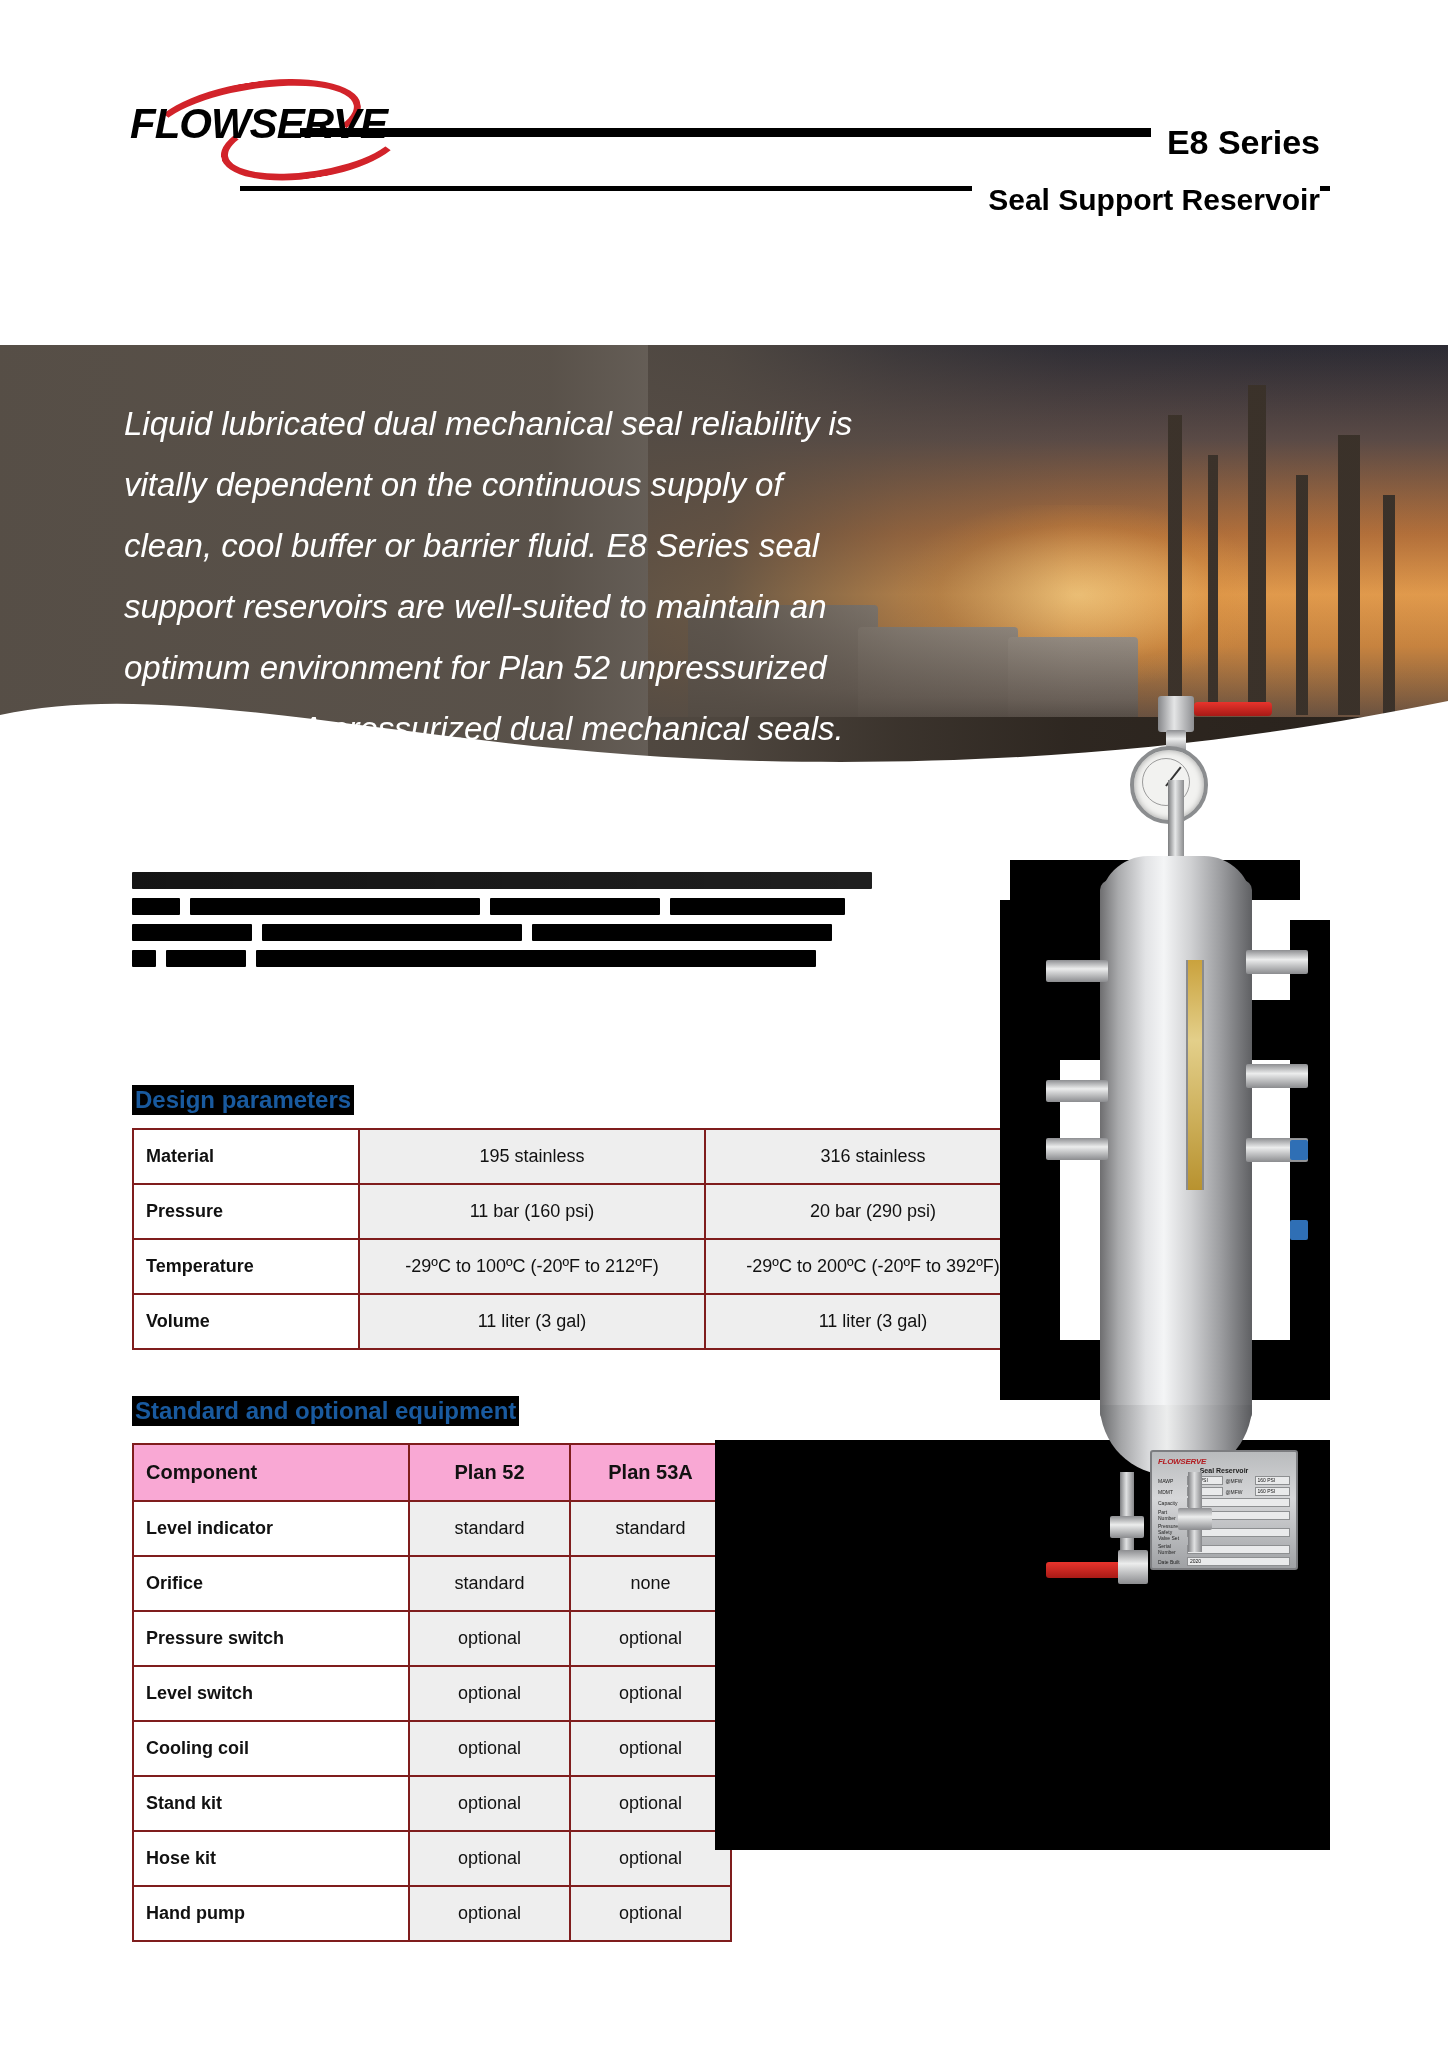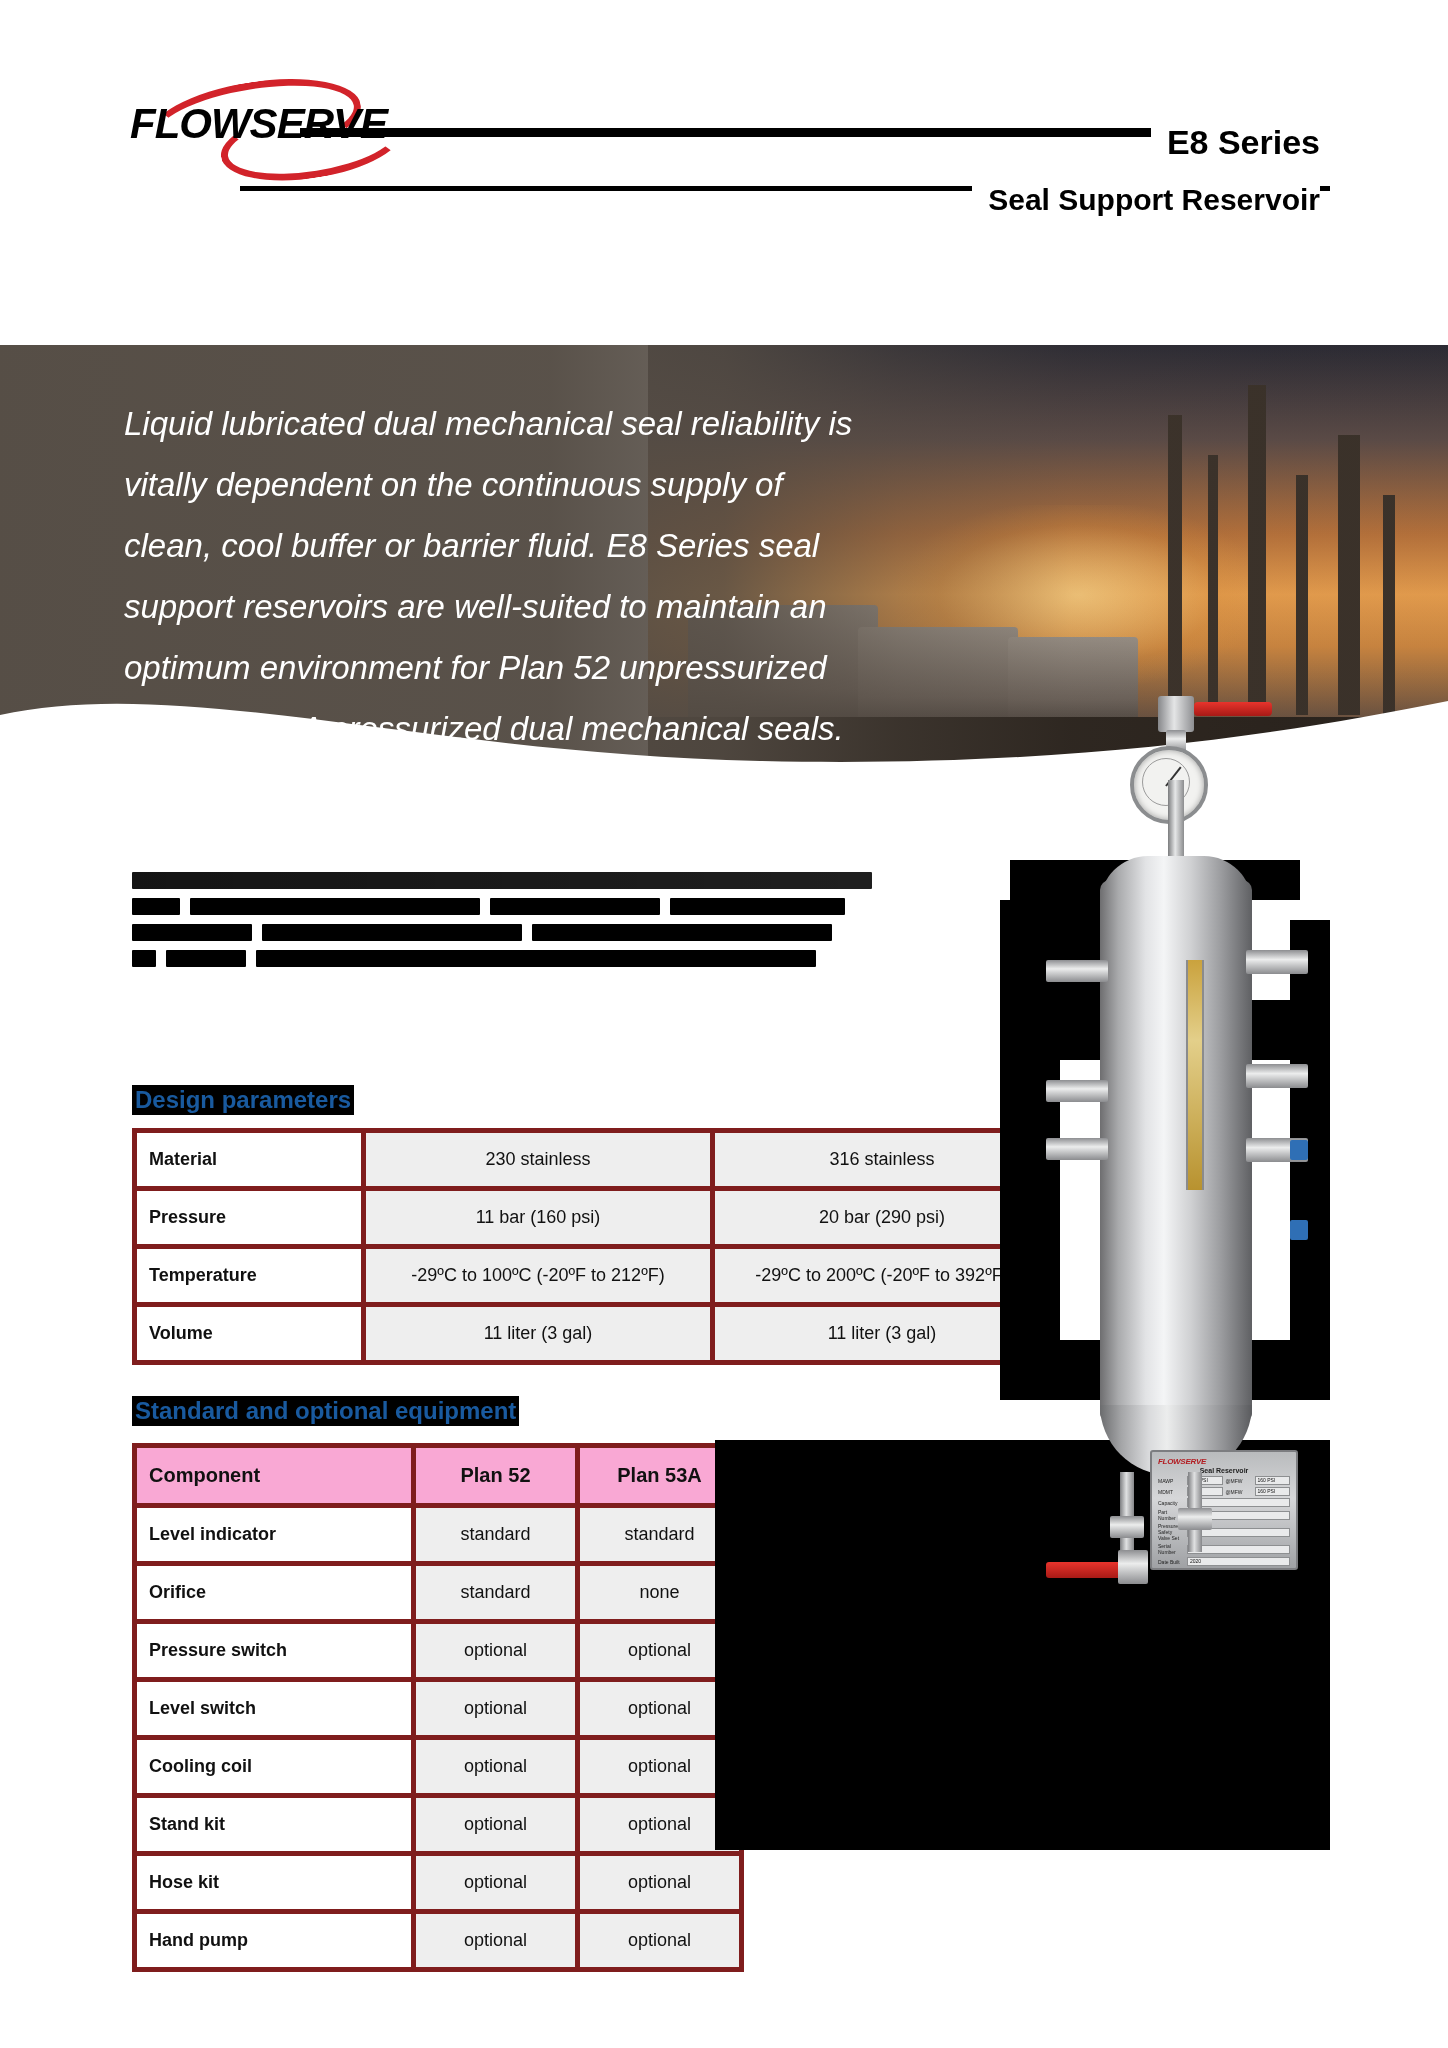--- a/index.html
+++ b/index.html
@@ -203,7 +203,7 @@
     background: #ffffff;
   }
   .tbl td, .tbl th {
-    border: 5px solid #7f1d1d;
+    border: 2px solid #7f1d1d;
     padding: 16px 12px;
     background: #eeeeee;
     color: #111111;

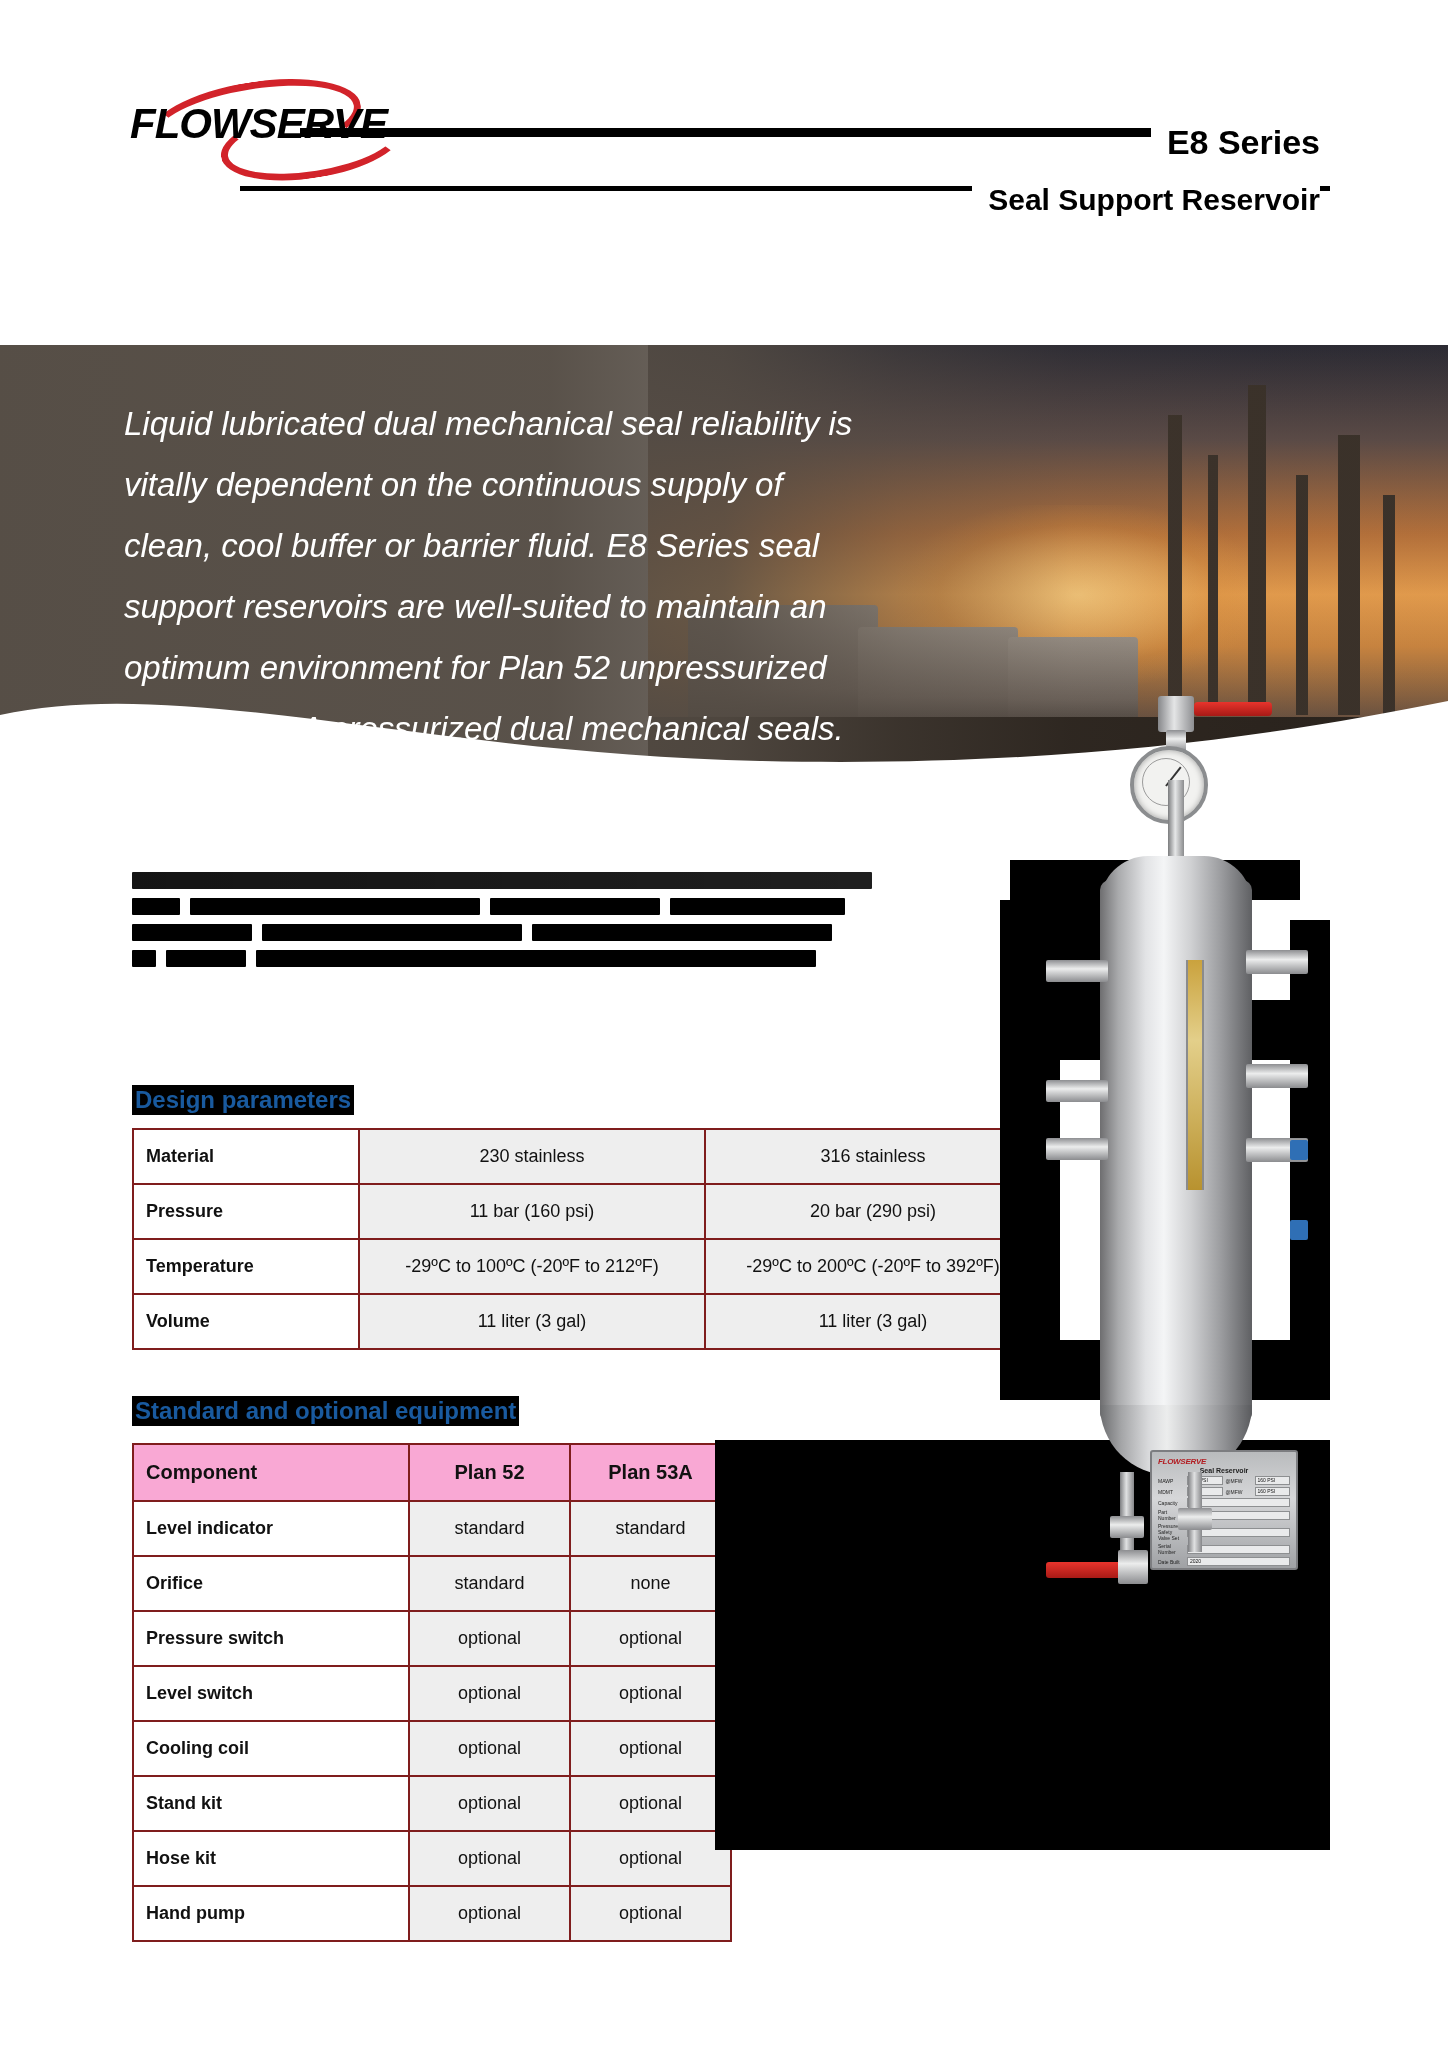--- a/index.html
+++ b/index.html
@@ -425,7 +425,7 @@
     <tbody>
       <tr>
         <td class="label">Material</td>
-        <td class="c1">230 stainless</td>
+        <td class="c1">195 stainless</td>
         <td class="c2">316 stainless</td>
       </tr>
       <tr>

